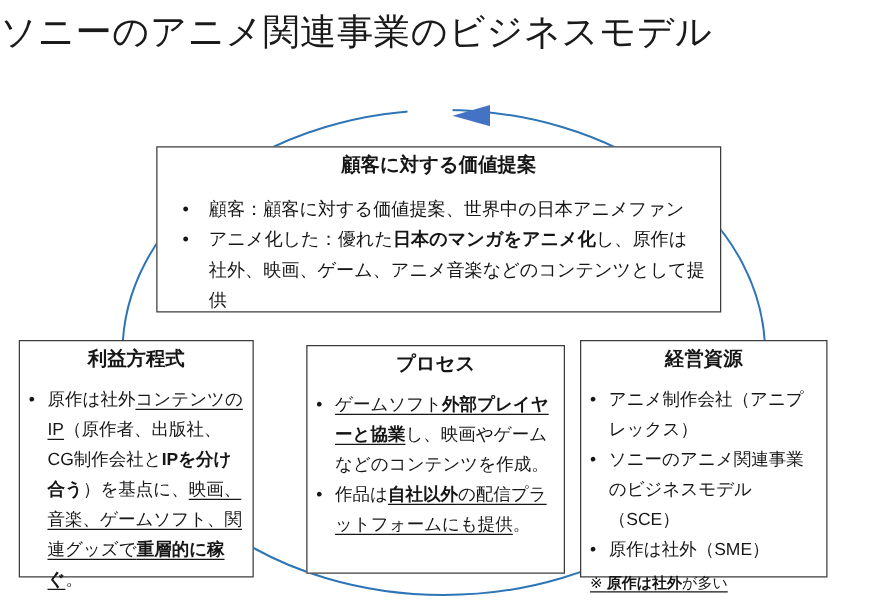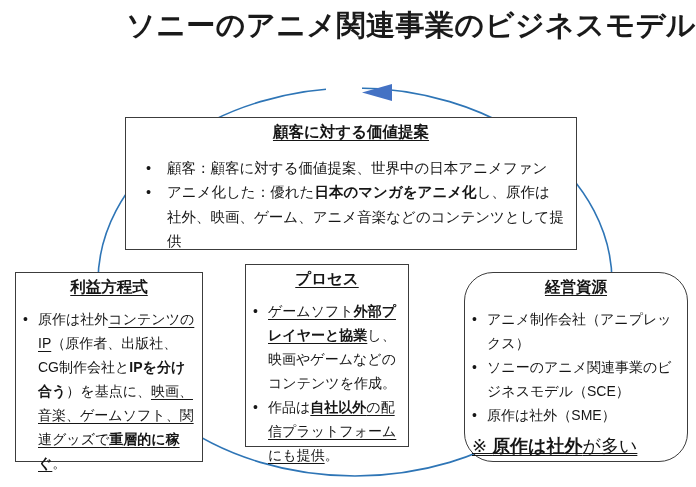--- a/index.html
+++ b/index.html
@@ -14,8 +14,8 @@
   .cycle-svg{position:absolute;left:0;top:0;z-index:0;}
   .title{
     position:absolute;left:0;right:0;top:6px;
-    text-align:right;
-    font-size:29px;font-weight:700;letter-spacing:0.5px;
+    text-align:left;
+    font-size:29px;font-weight:400;letter-spacing:0.5px;
     color:#1a1a1a;
   }
   .box{

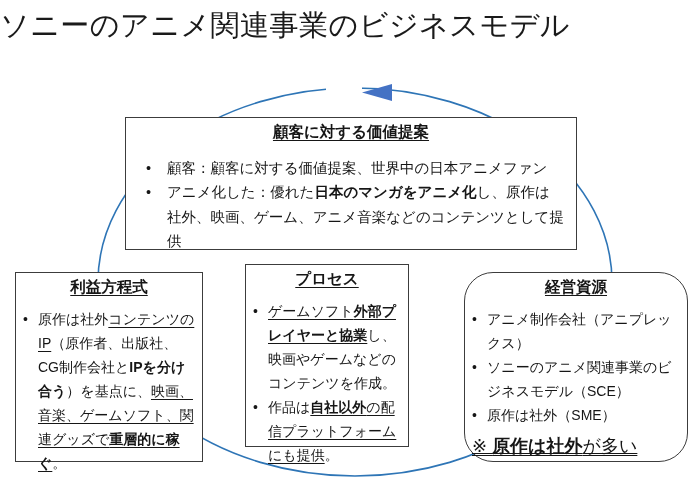--- a/index.html
+++ b/index.html
@@ -29,7 +29,7 @@
   .box-process{left:245px;top:264px;width:164px;height:183px;}
   .box-resources{left:464px;top:272px;width:224px;height:190px;border-radius:29px;}
   .hdr{text-align:center;margin-top:4px;font-size:15.5px;font-weight:700;}
-  .hdr-text{text-decoration:underline;text-underline-offset:3px;}
+  .hdr-text{text-underline-offset:3px;}
   .bullets{margin-top:11px;font-size:14px;line-height:1.72;}
   .box-vp .bullets{padding:0 12px 0 20px;font-size:14.5px;line-height:1.68;margin-top:13px;}
   .box-profit .bullets,.box-process .bullets,.box-resources .bullets{padding:0 5px 0 7px;margin-top:9px;}

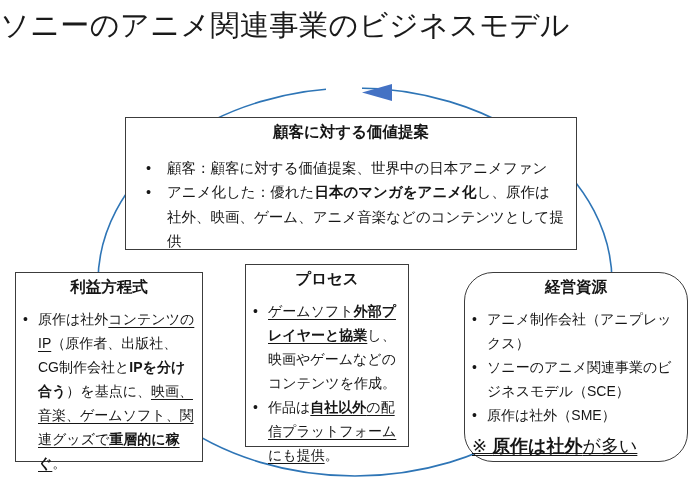--- a/index.html
+++ b/index.html
@@ -26,7 +26,7 @@
   }
   .box-vp{left:125px;top:117px;width:452px;height:133px;}
   .box-profit{left:15px;top:272px;width:188px;height:190px;}
-  .box-process{left:245px;top:264px;width:164px;height:183px;}
+  .box-process{left:245px;top:276px;width:207px;height:183px;}
   .box-resources{left:464px;top:272px;width:224px;height:190px;border-radius:29px;}
   .hdr{text-align:center;margin-top:4px;font-size:15.5px;font-weight:700;}
   .hdr-text{text-underline-offset:3px;}

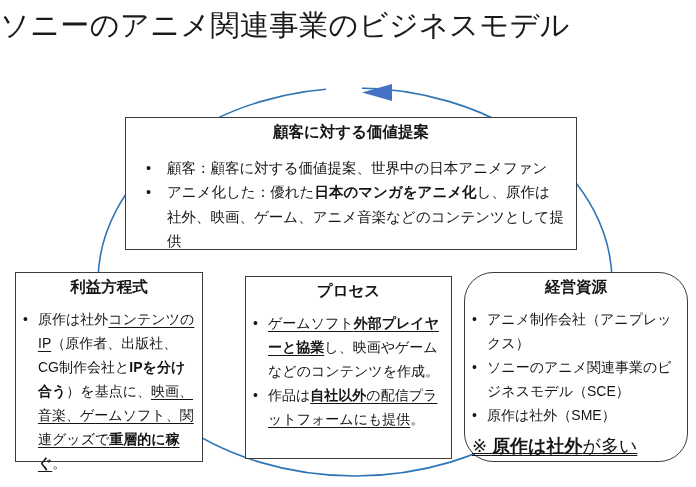--- a/index.html
+++ b/index.html
@@ -27,7 +27,7 @@
   .box-vp{left:125px;top:117px;width:452px;height:133px;}
   .box-profit{left:15px;top:272px;width:188px;height:190px;}
   .box-process{left:245px;top:276px;width:207px;height:183px;}
-  .box-resources{left:464px;top:272px;width:224px;height:190px;border-radius:29px;}
+  .box-resources{left:464px;top:272px;width:198px;height:190px;}
   .hdr{text-align:center;margin-top:4px;font-size:15.5px;font-weight:700;}
   .hdr-text{text-underline-offset:3px;}
   .bullets{margin-top:11px;font-size:14px;line-height:1.72;}

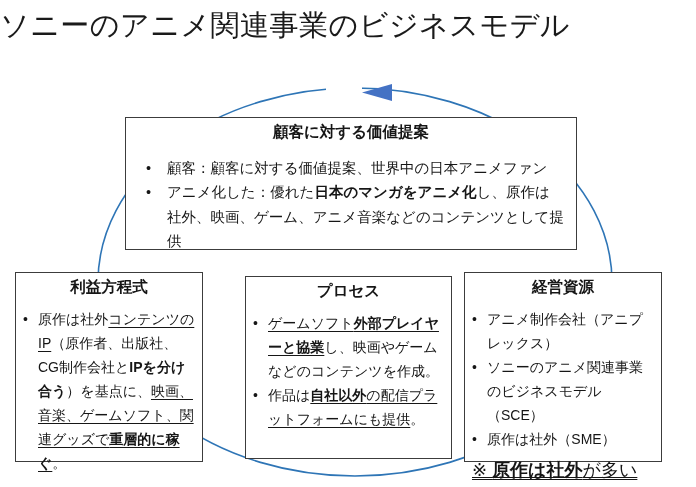--- a/index.html
+++ b/index.html
@@ -39,7 +39,7 @@
   .btext{flex:1;}
   .b{font-weight:700;}
   .u{text-decoration:underline;text-underline-offset:2.5px;}
-  .note{margin:7px 5px 0 7px;font-size:18px;line-height:1.4;text-decoration:underline;}
+  .note{margin:7px 5px 0 7px;font-size:12px;line-height:1.4;}
 </style>
 </head>
 <body>

